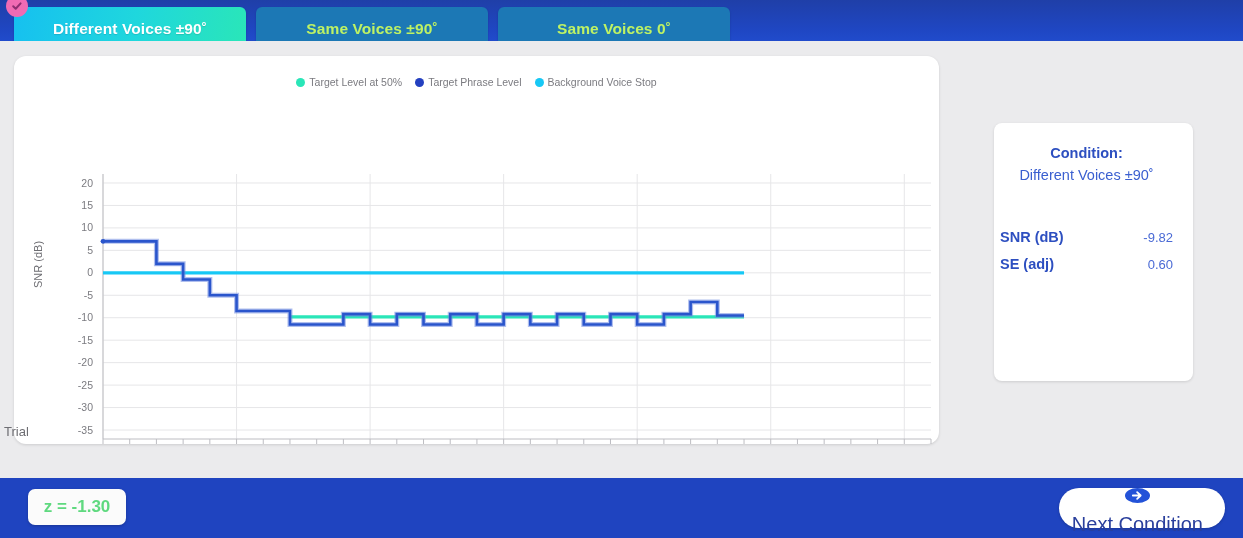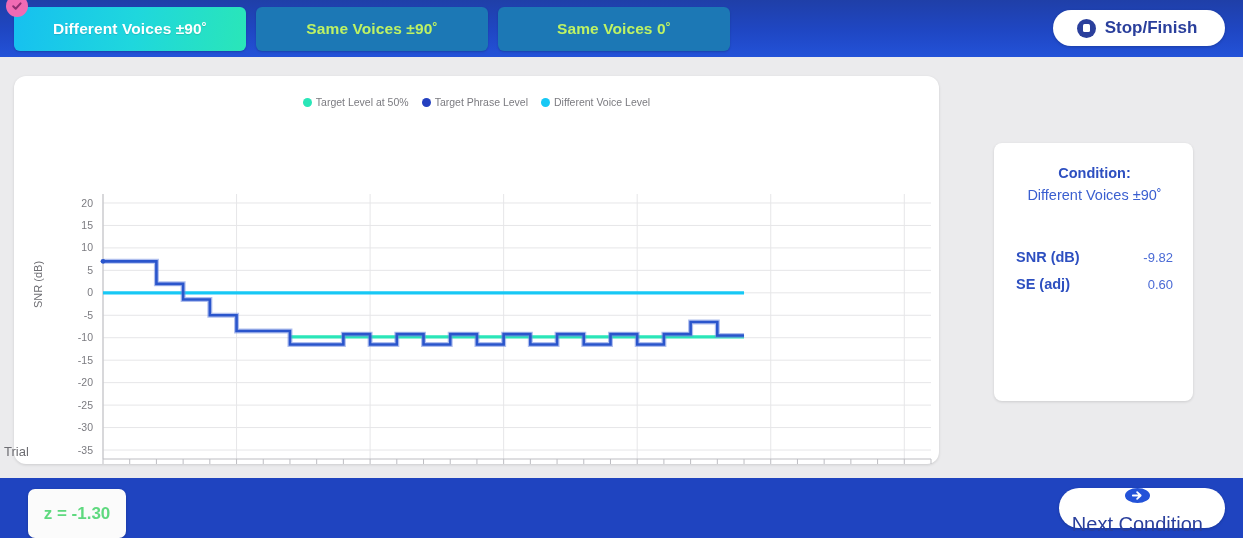--- a/index.html
+++ b/index.html
@@ -182,12 +182,6 @@
       </button>
     </div>
 
-    <button class="stop-btn">
-      <span class="stop-icon">
-          <i></i>
-        </span>
-      <span>Stop/Finish</span>
-    </button>
   </div>
 
   <div class="main">

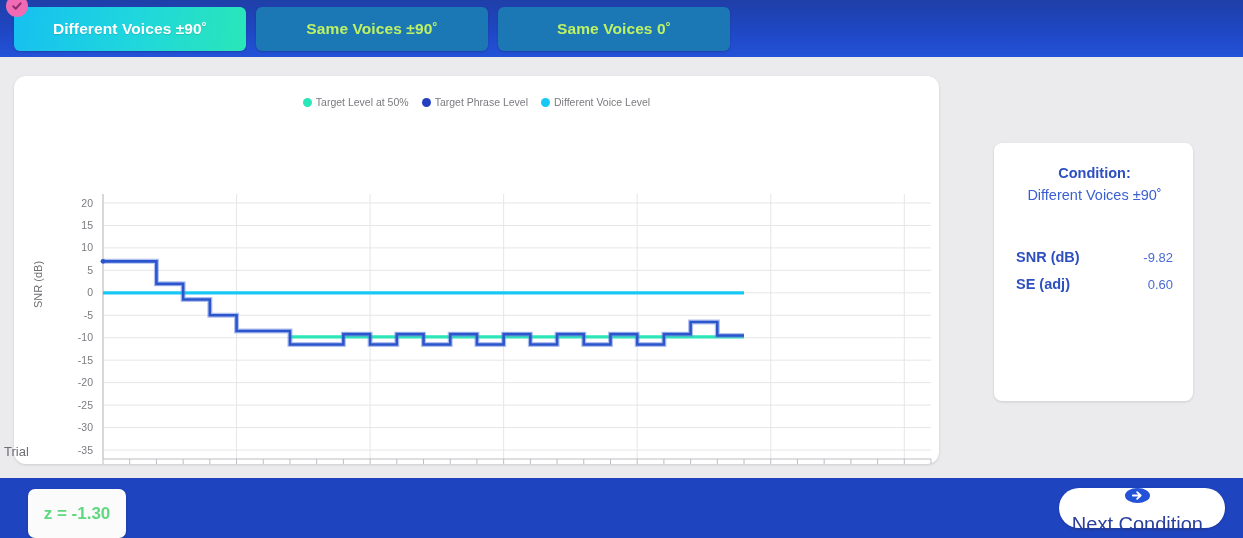--- a/index.html
+++ b/index.html
@@ -71,7 +71,7 @@
 
   
   .main {
-    position: absolute; left: 0; top: 61px; width: 1243px; height: 410px;
+    position: absolute; left: 0; top: 41px; width: 1243px; height: 410px;
     background: #ebebed;
   }
   .chart-card {

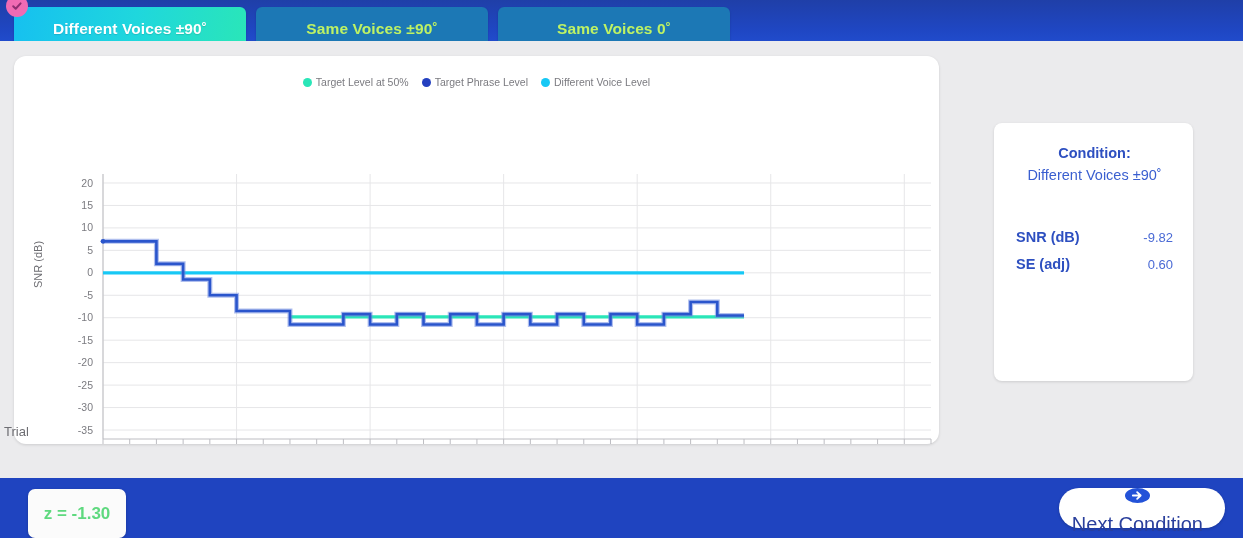--- a/index.html
+++ b/index.html
@@ -199,7 +199,7 @@
         </span>
         <span class="legend-item">
           <span class="legend-dot" style="background:#17c8f5"></span>
-          <span>Different Voice Level</span>
+          <span>Background Voice Stop</span>
         </span>
       </div>
 

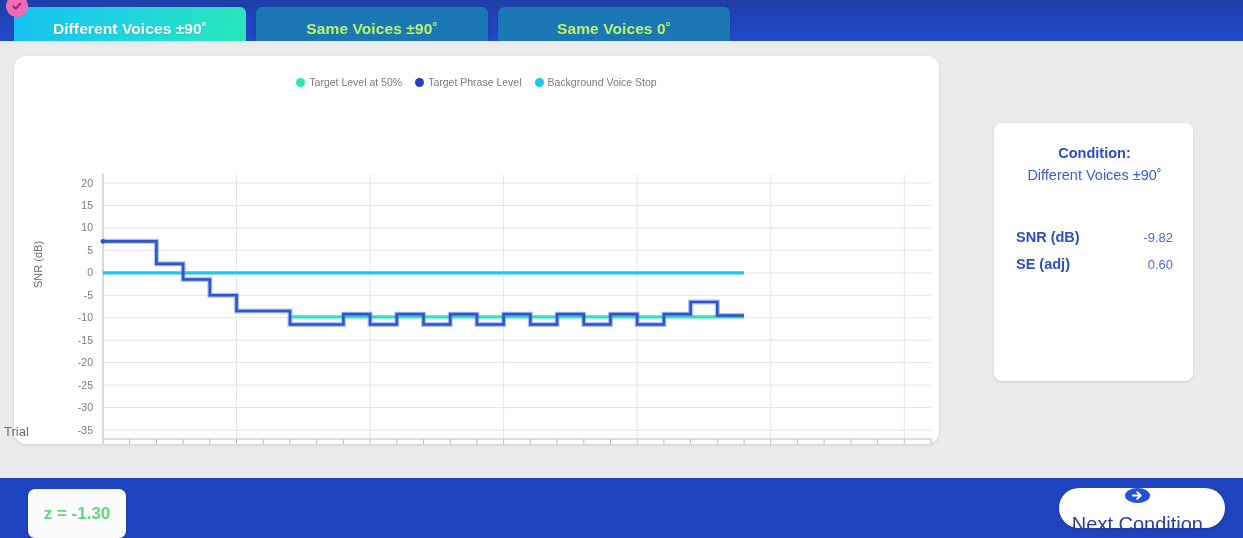--- a/index.html
+++ b/index.html
@@ -85,7 +85,7 @@
     width: 199px; height: 258px;
     background: #ffffff; border-radius: 8px;
     box-shadow: 0 1px 3px rgba(0,0,0,.13);
-    padding: 22px 14px 0 16px;
+    padding: 22px 14px 0 0;
   }
   .cond-title {
     text-align: center; color: #2d4fc0; font-weight: 700; font-size: 14.5px;

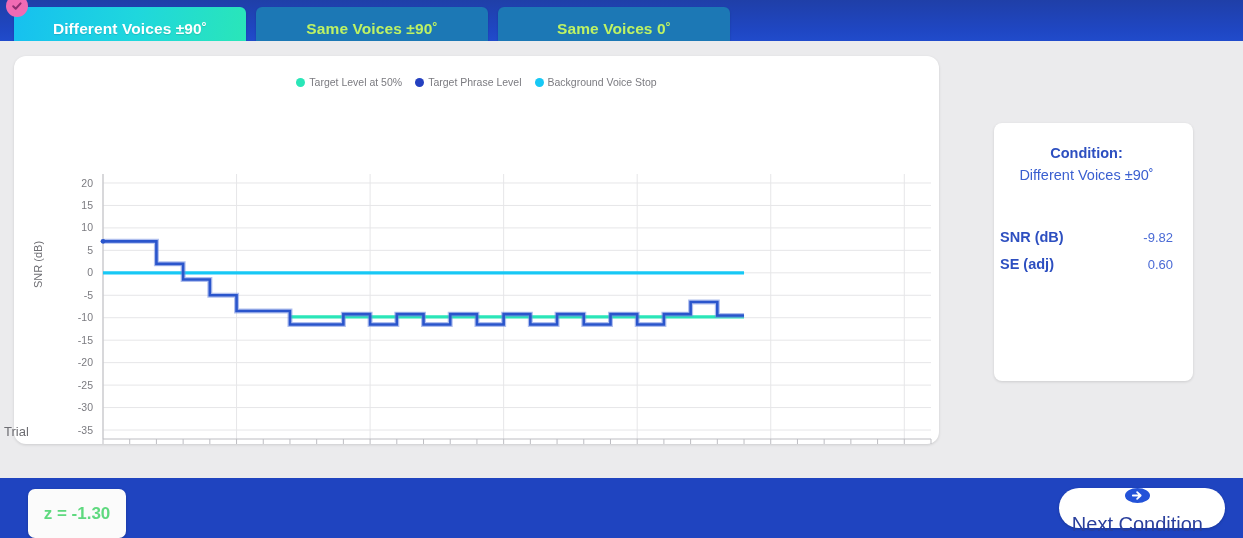--- a/index.html
+++ b/index.html
@@ -131,7 +131,7 @@
   }
   .z-box {
     position: absolute; left: 28px; top: 11px;
-    min-width: 98px; height: 49px;
+    min-width: 98px; height: 36px;
     background: #fbfbfb; border-radius: 7px;
     display: flex; align-items: center; justify-content: center;
     color: #5fd97f; font-size: 17px; font-weight: 700;

